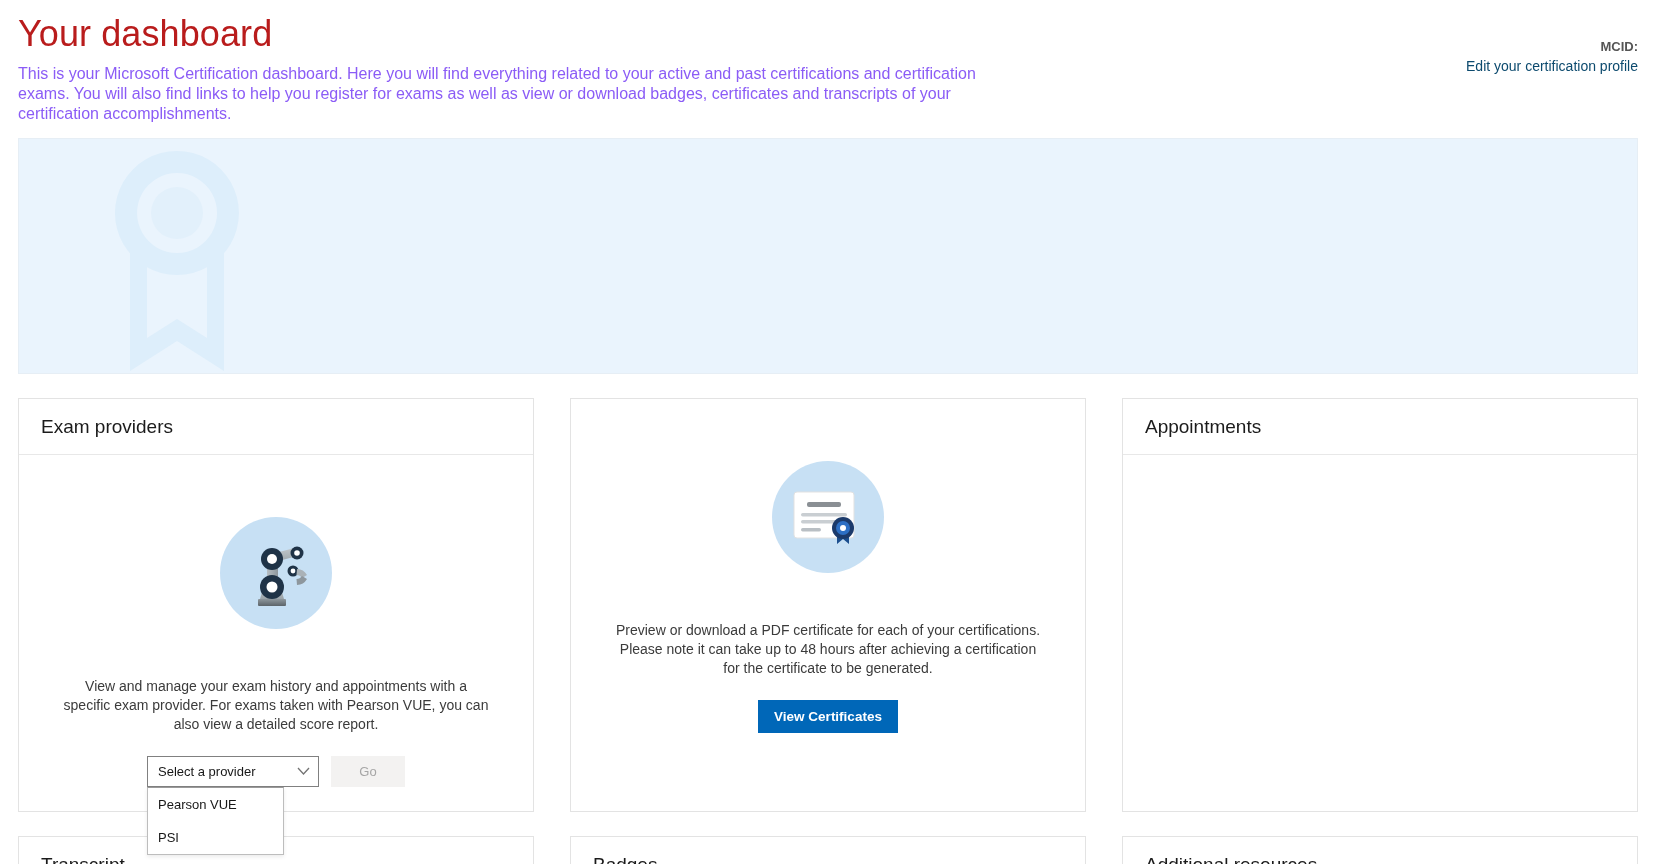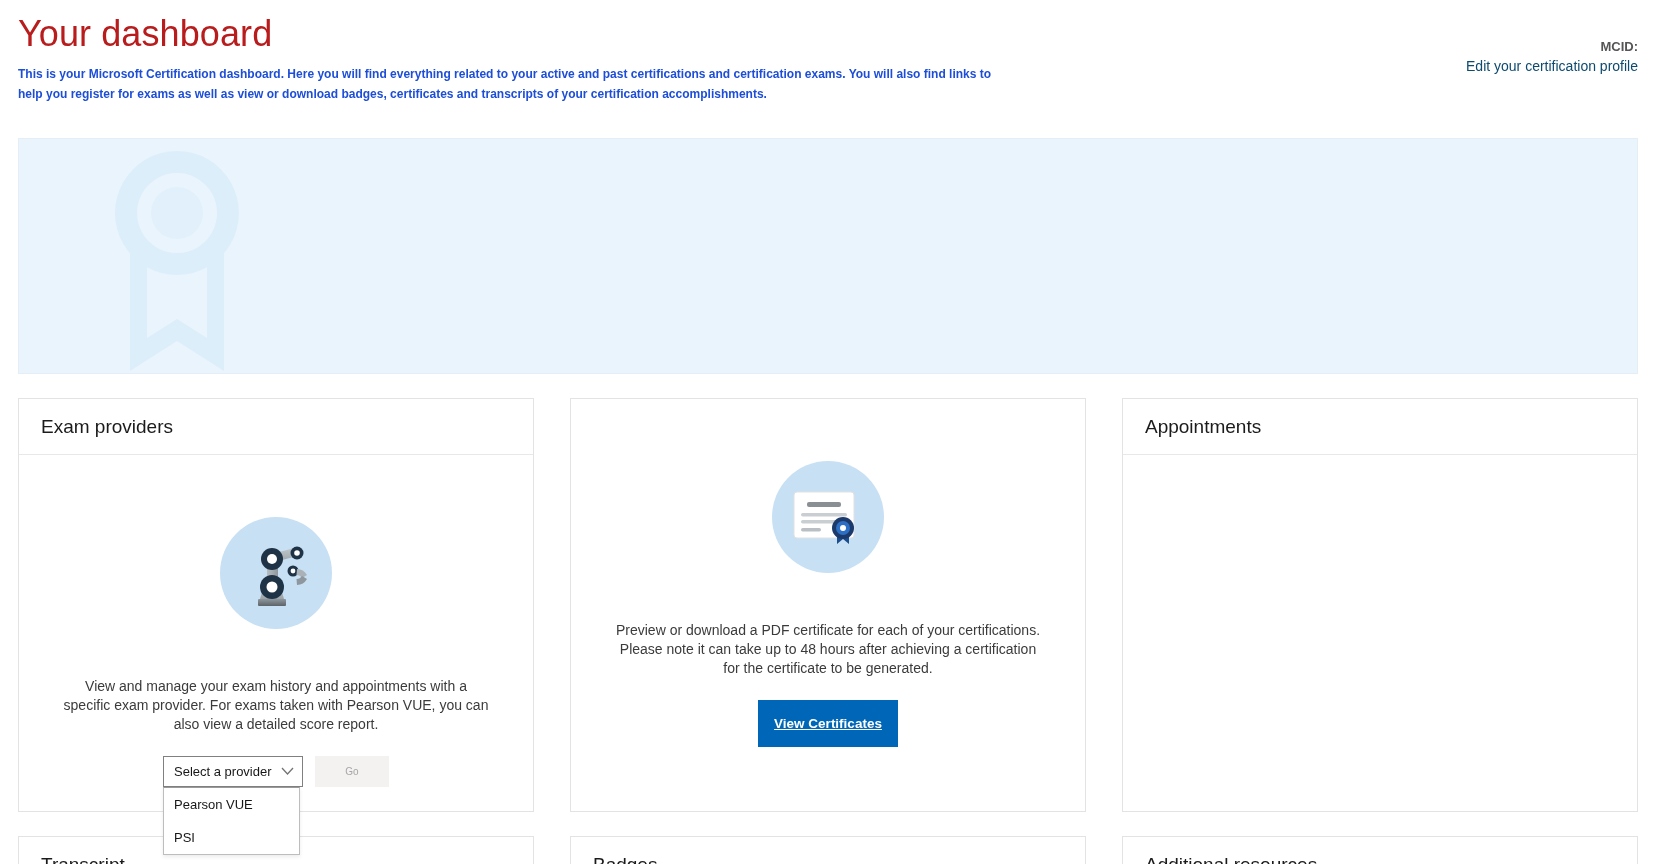--- a/index.html
+++ b/index.html
@@ -38,11 +38,11 @@
     letter-spacing: 0.1px;
   }
   .page-intro {
-    font-size: 12px;
+    font-size: 16px;
     line-height: 20px;
-    color: #1d4ed8;
+    color: #8b5cf6;
     max-width: 1000px;
-    font-weight: 700;
+    font-weight: 400;
   }
   .header-right {
     position: absolute;

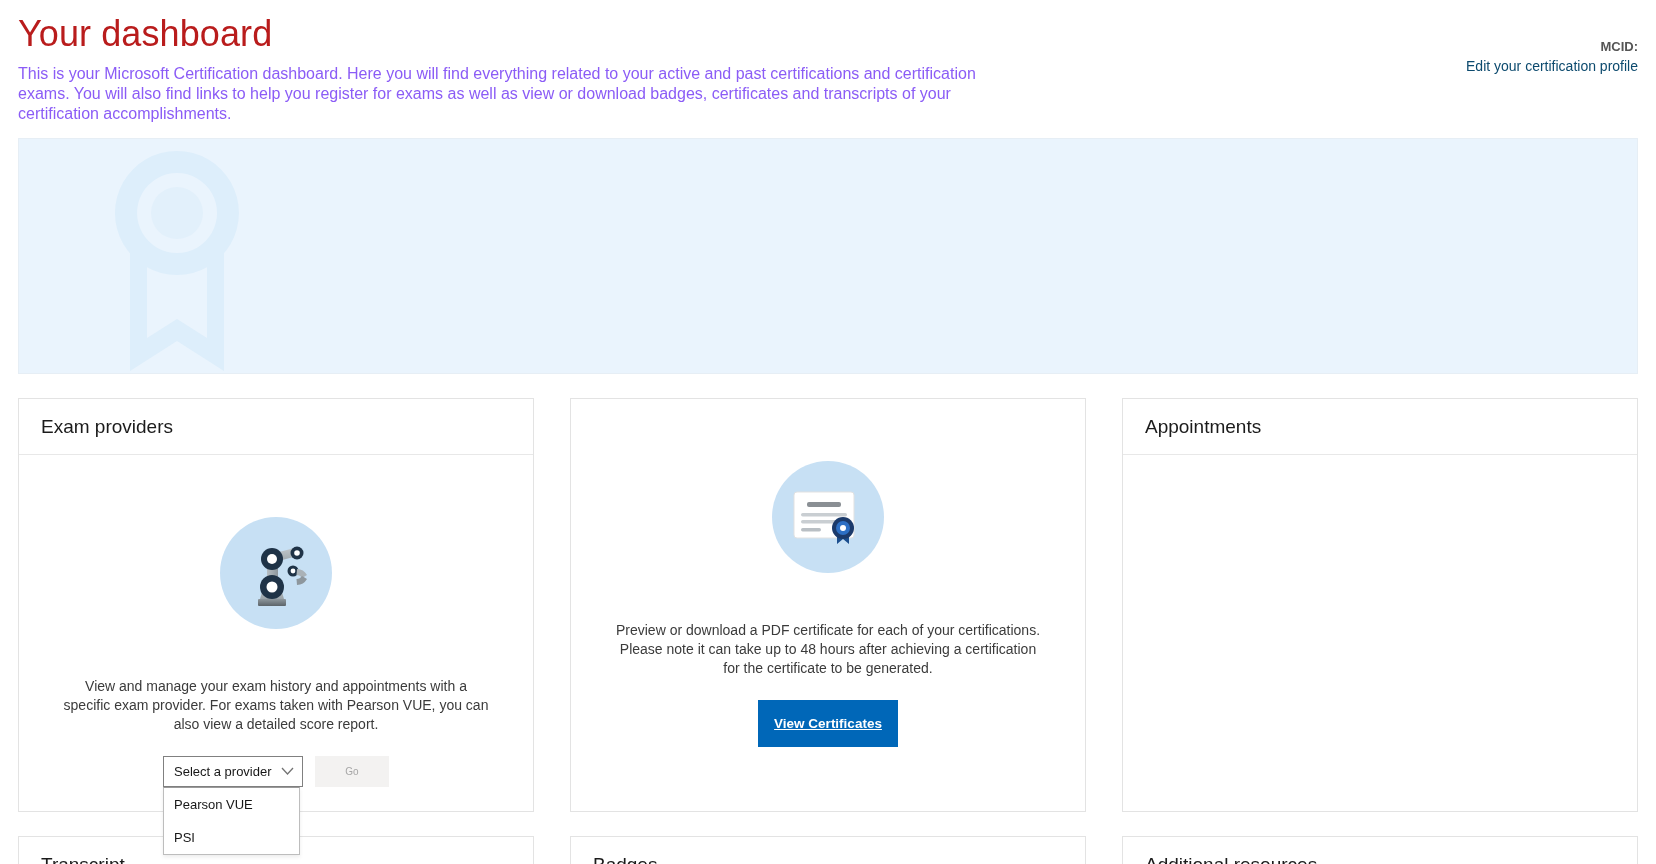--- a/index.html
+++ b/index.html
@@ -200,13 +200,12 @@
     background: #0067b8;
     color: #fff;
     border: none;
-    height: 47px;
+    height: 33px;
     padding: 0 16px;
     font-size: 13.5px;
     font-weight: 600;
     font-family: inherit;
     cursor: pointer;
-    text-decoration: underline;
   }
 
   

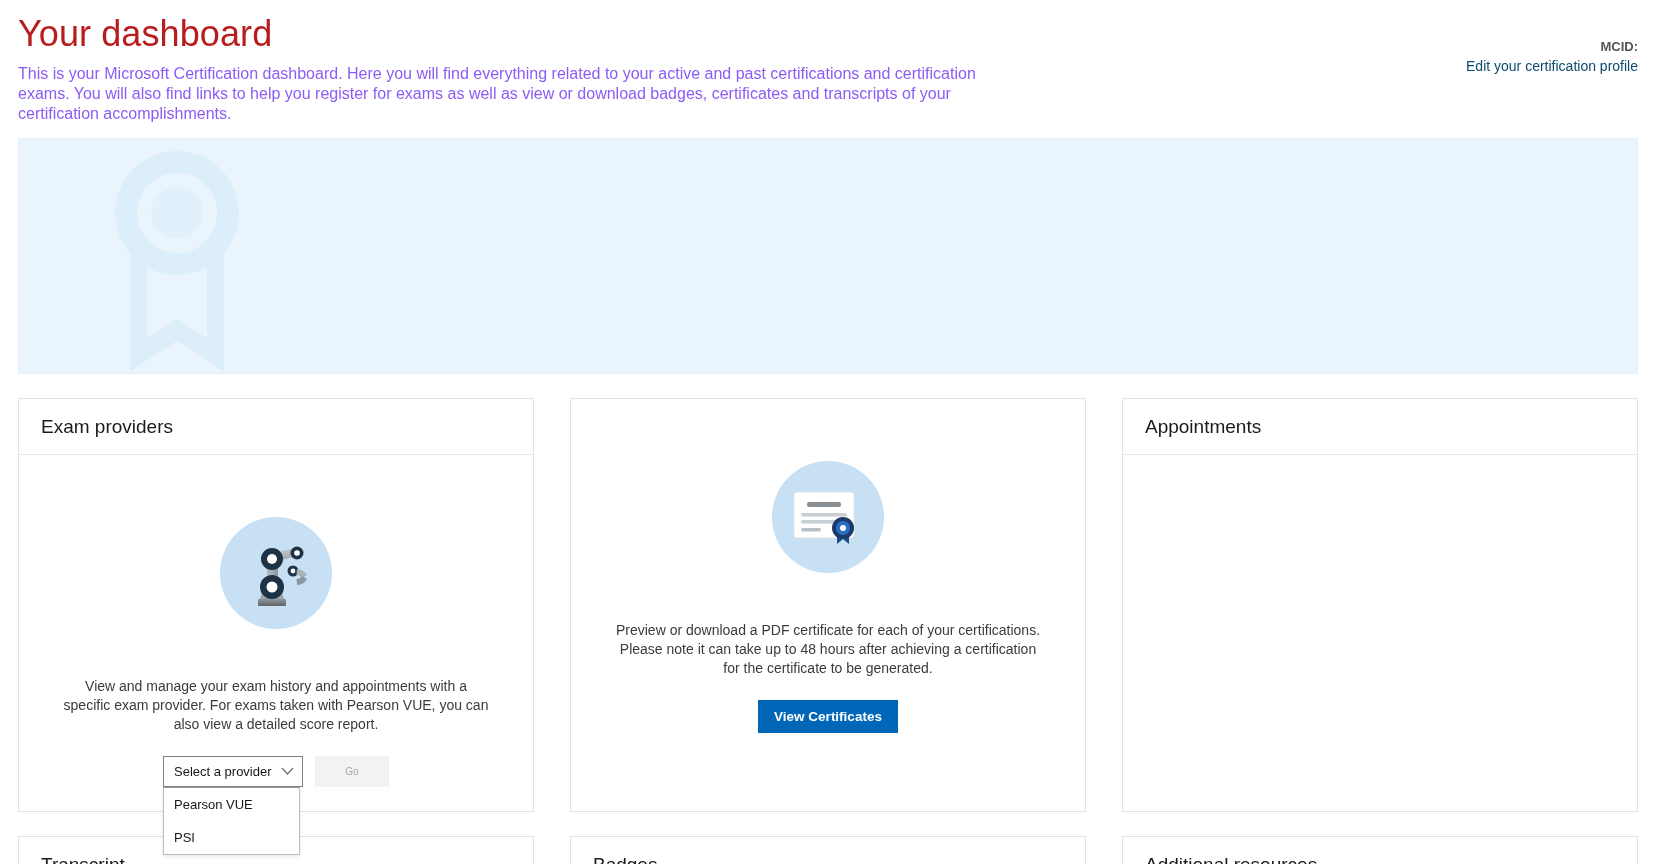--- a/index.html
+++ b/index.html
@@ -148,7 +148,7 @@
   
   .dropdown-wrap { position: relative; }
   .dropdown {
-    width: 140px;
+    width: 172px;
     height: 31px;
     border: 1px solid #808080;
     background: #fff;

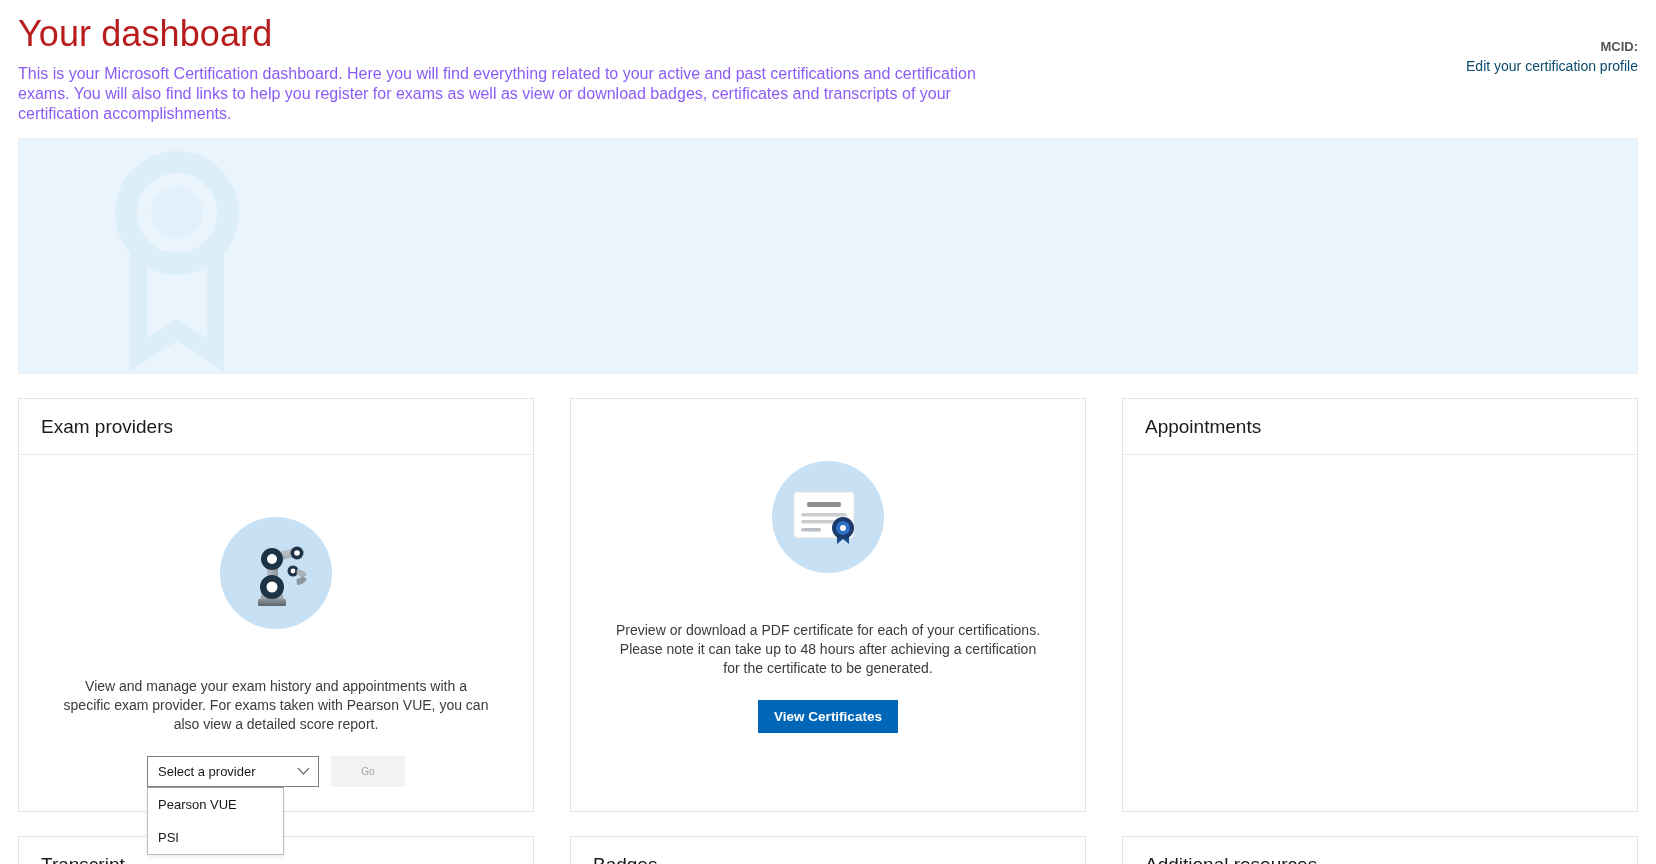--- a/index.html
+++ b/index.html
@@ -192,7 +192,7 @@
     background: #f3f2f1;
     color: #a6a6a6;
     border: none;
-    font-size: 10px;
+    font-size: 13px;
     font-family: inherit;
     cursor: default;
   }

